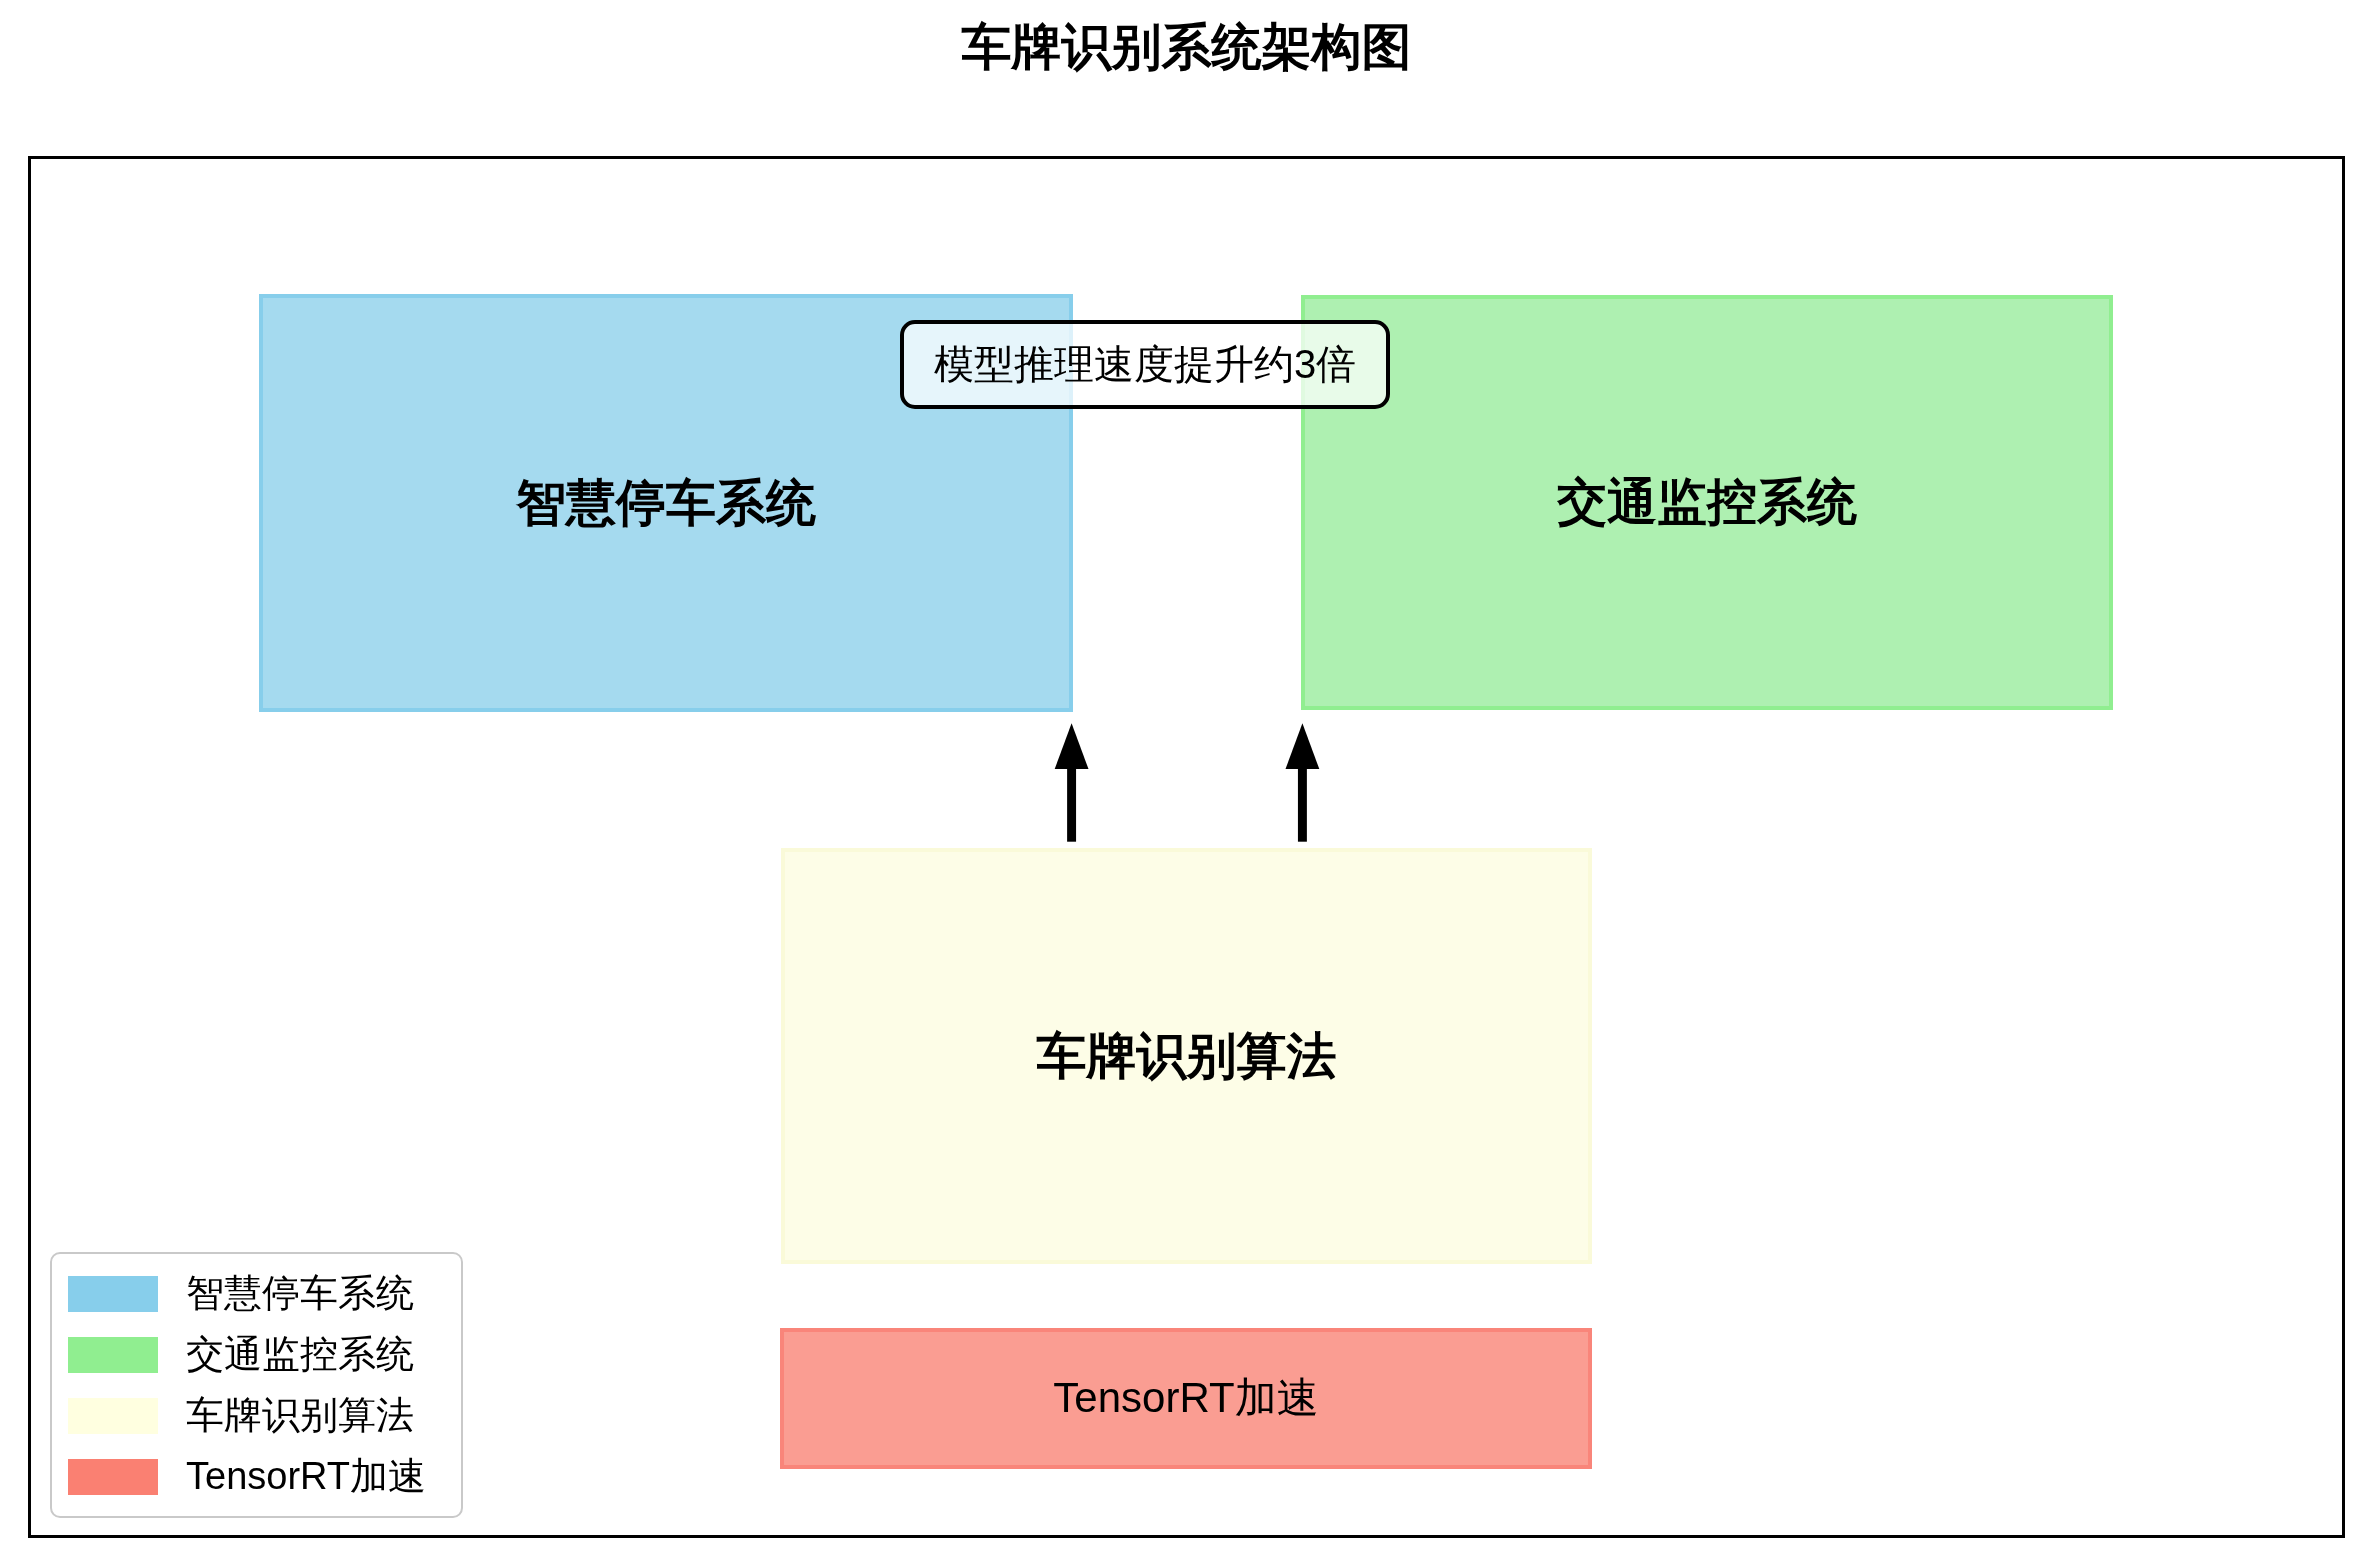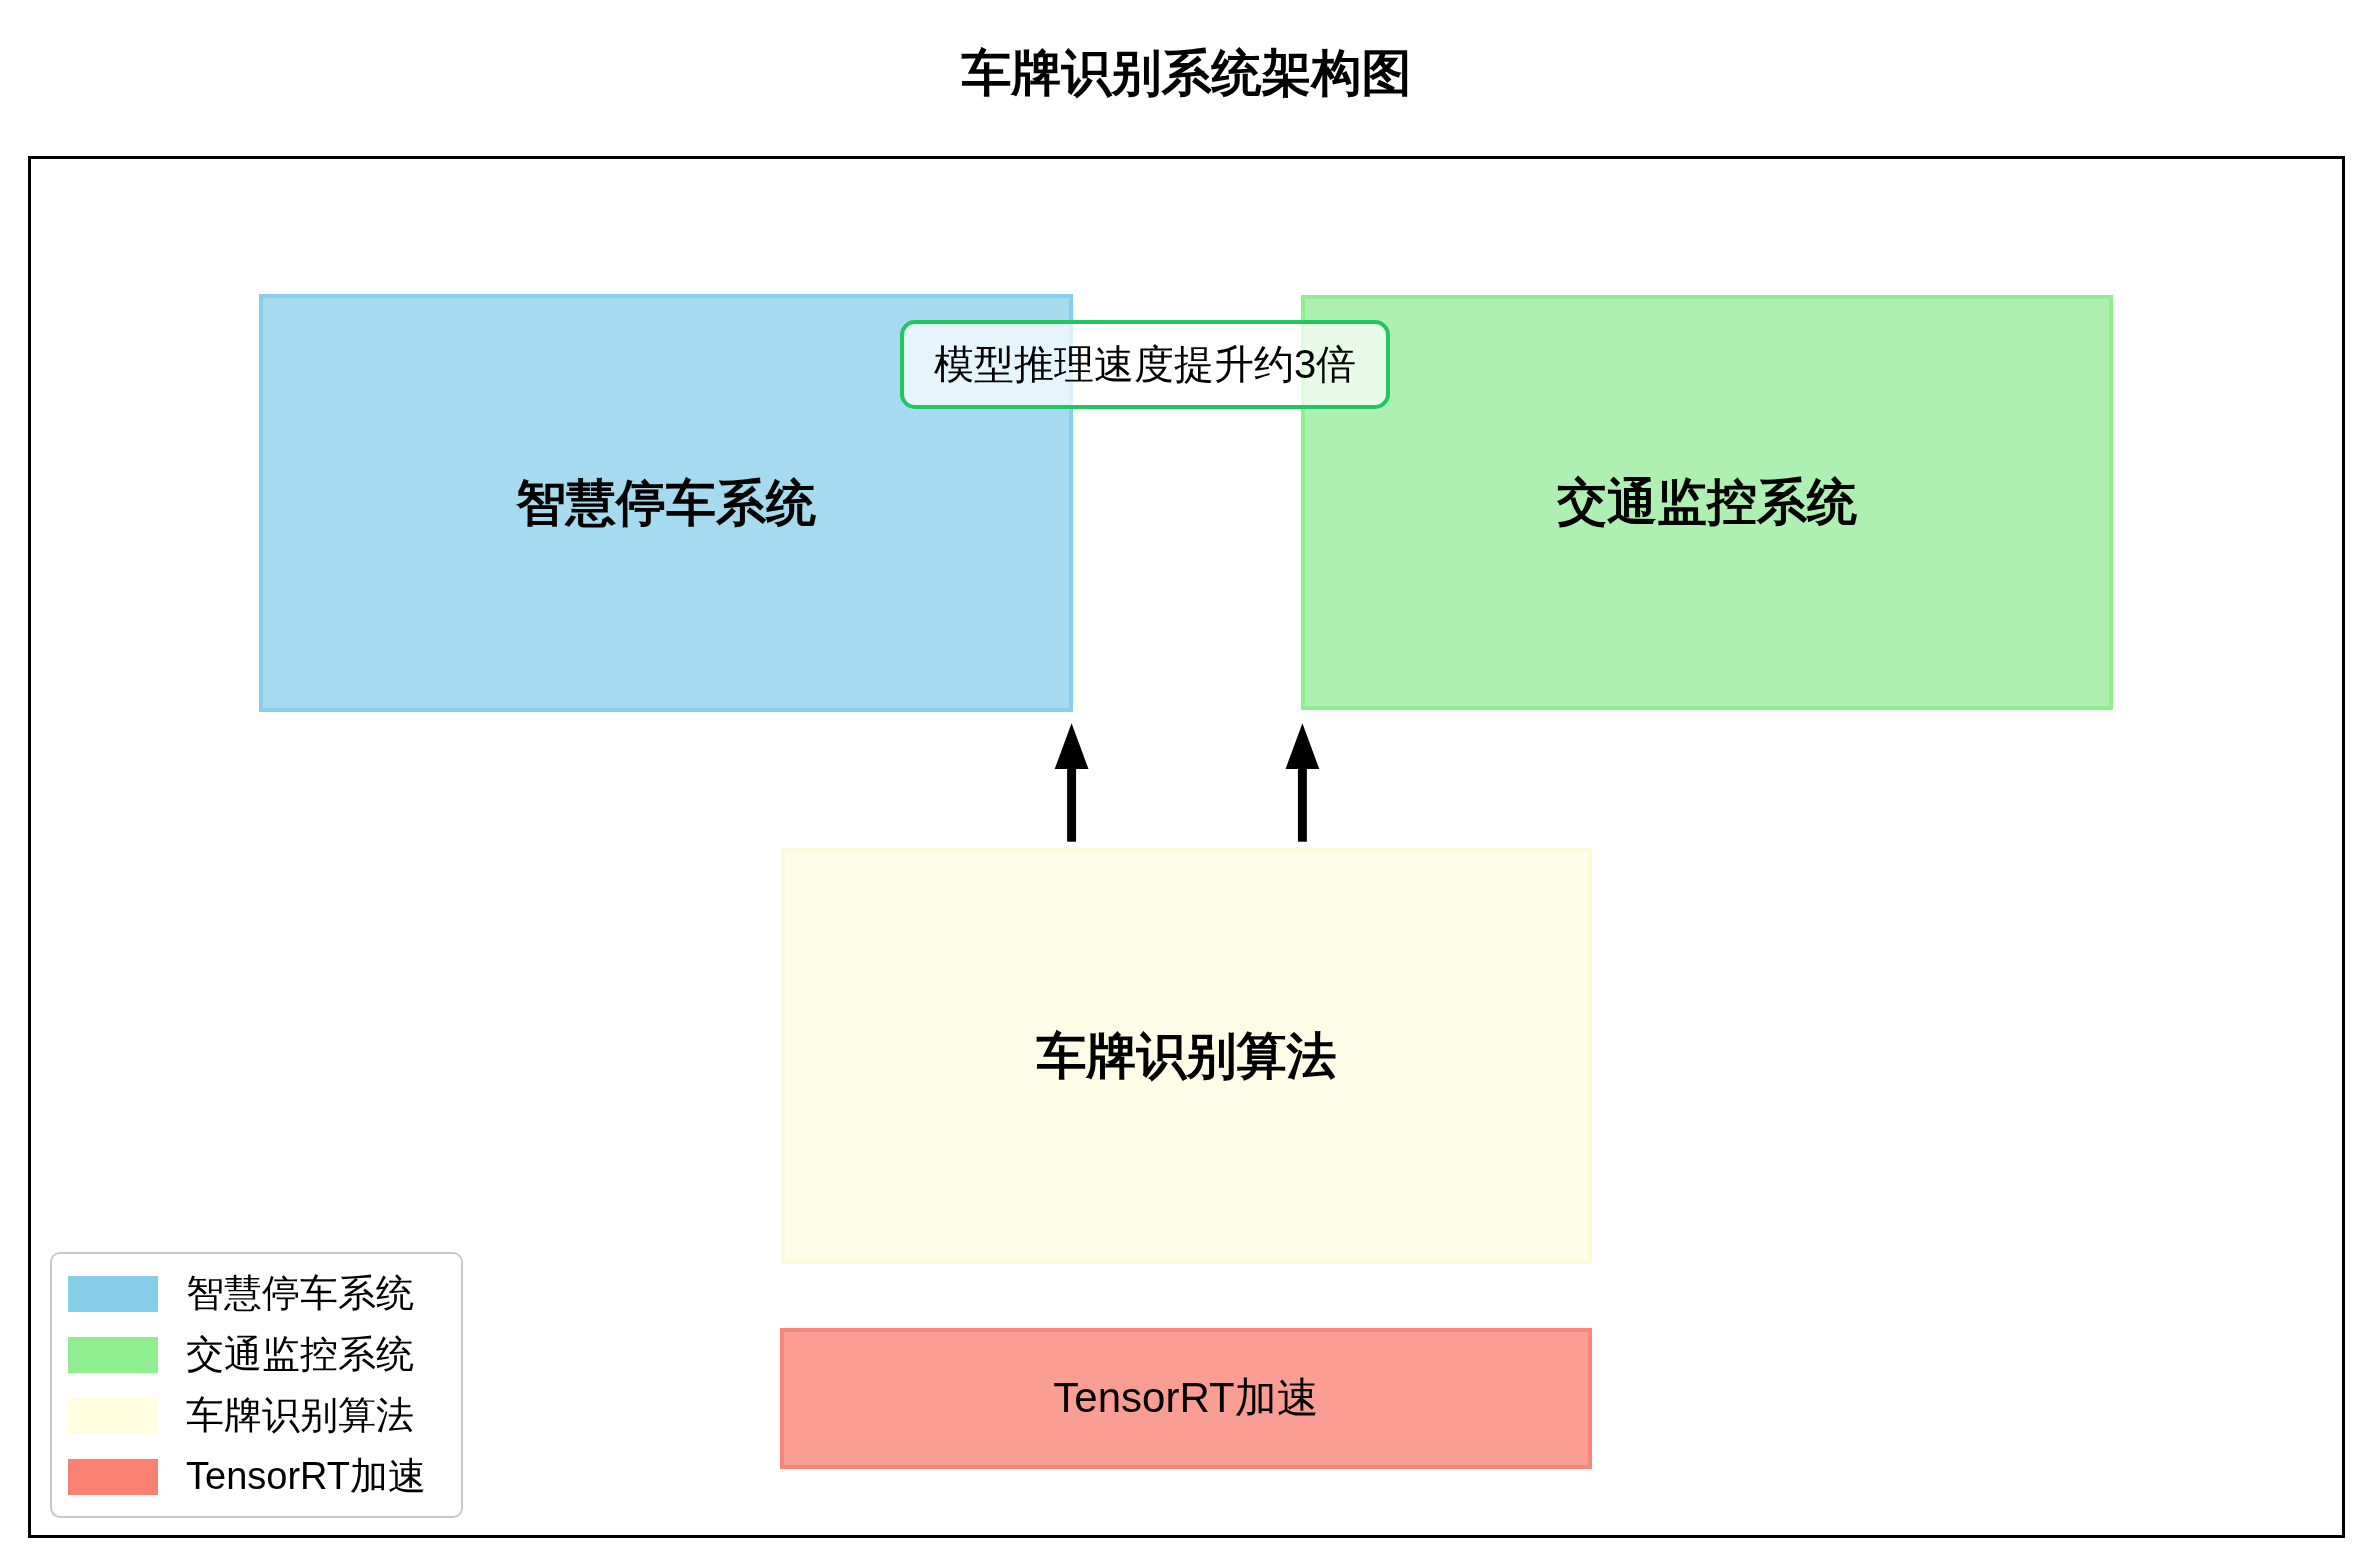--- a/index.html
+++ b/index.html
@@ -24,7 +24,6 @@
     font-size: 50px;
     font-weight: bold;
     color: #000000;
-    margin-top: 26px;
   }
   .frame {
     position: absolute;

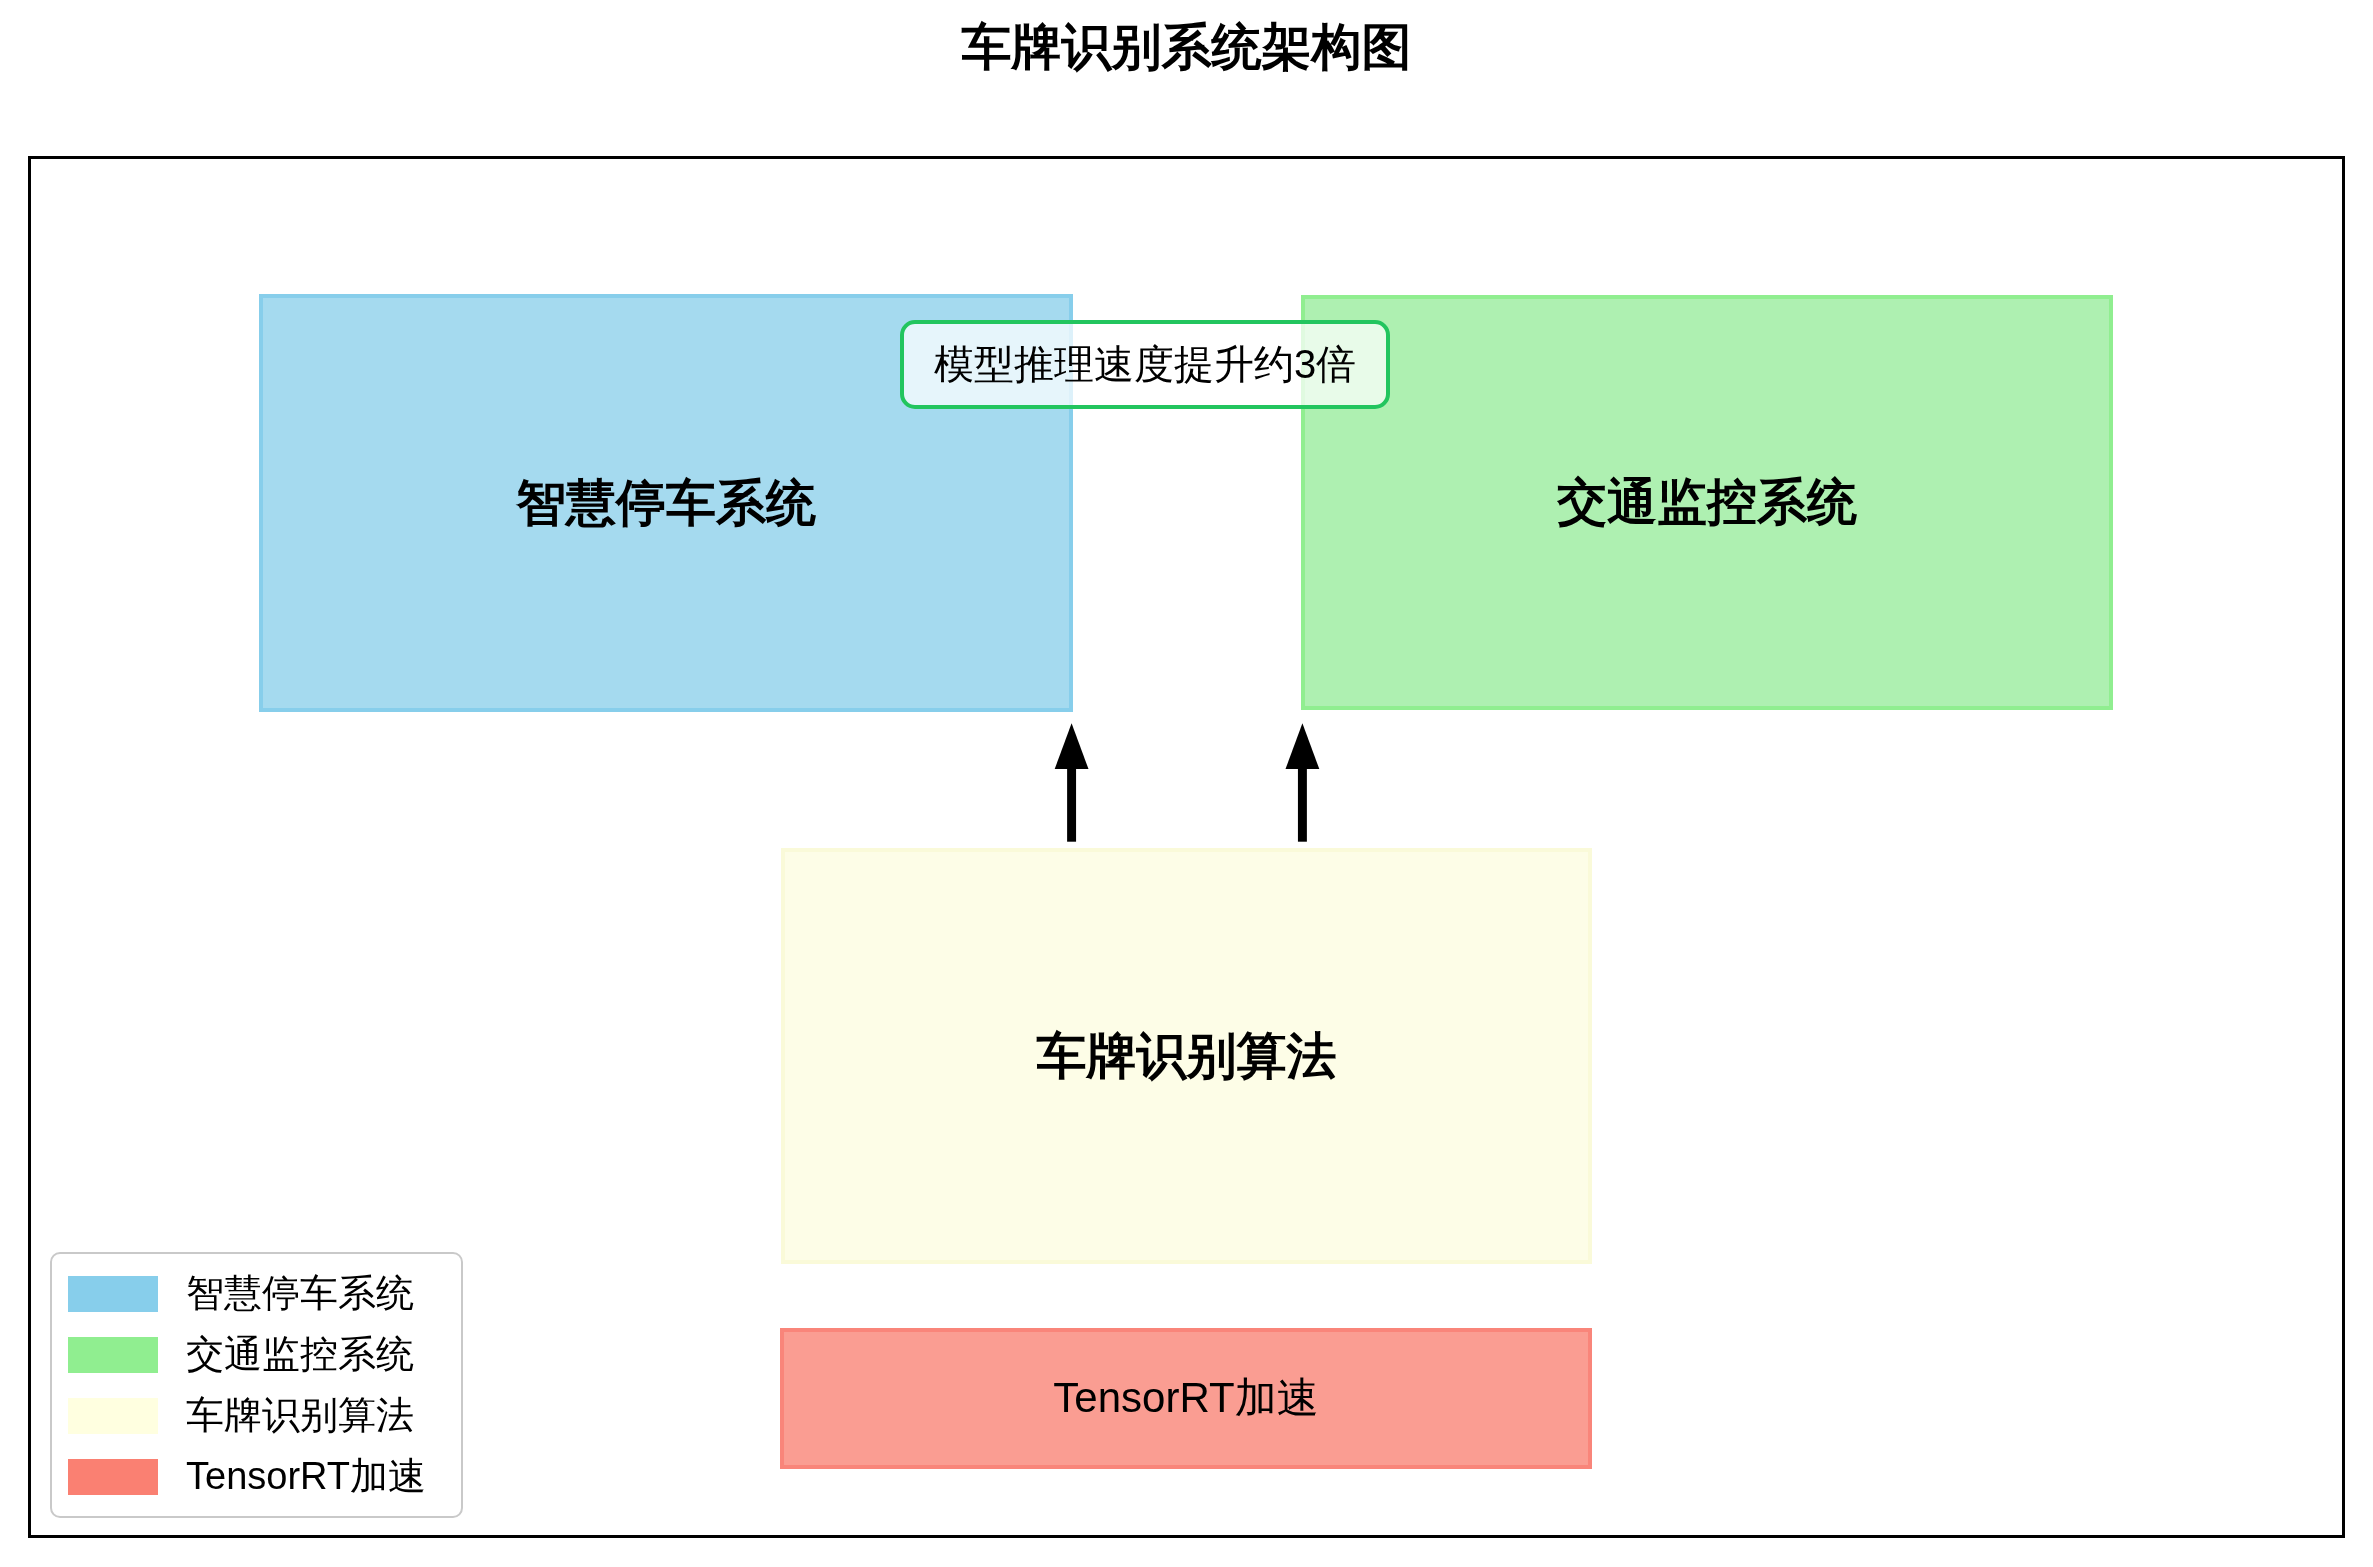--- a/index.html
+++ b/index.html
@@ -69,7 +69,7 @@
     width: 490px;
     height: 89px;
     box-sizing: border-box;
-    border: 4px solid #22c55e;
+    border: 4px solid #000000;
     border-radius: 15px;
     background: rgba(255, 255, 255, 0.72);
     display: flex;

